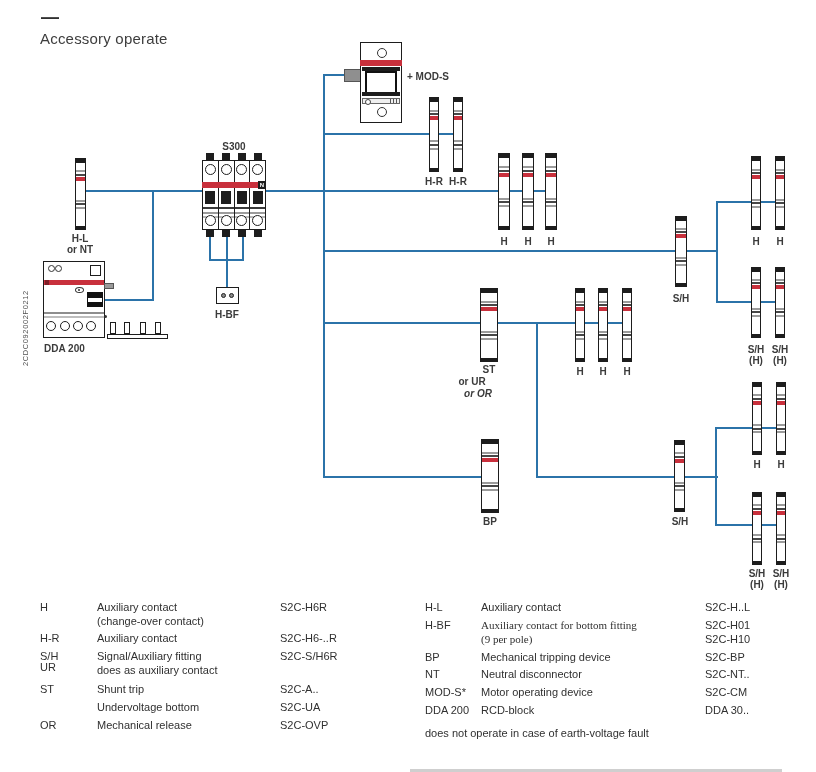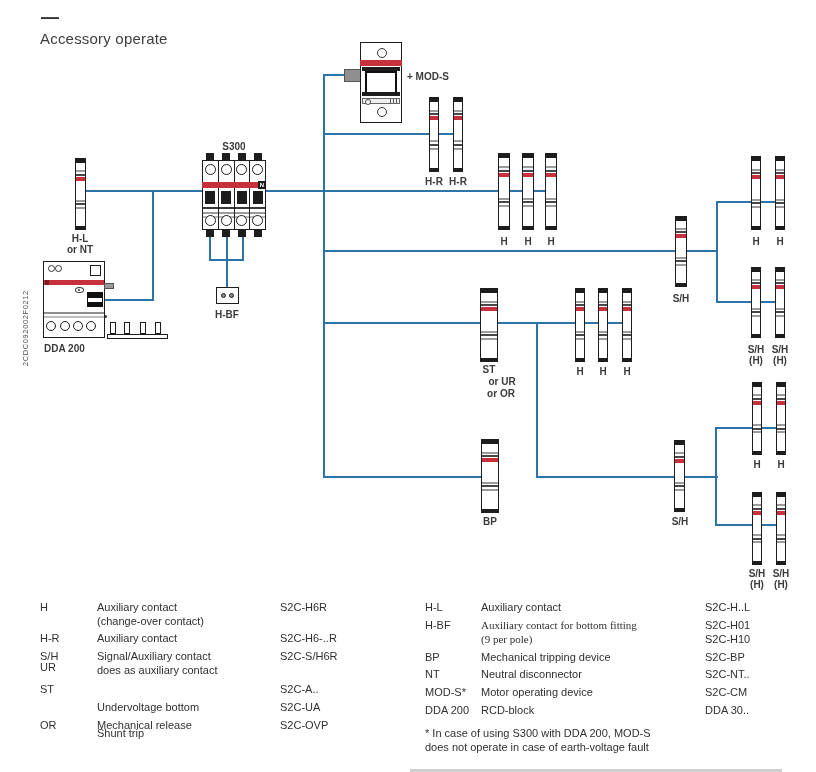--- a/index.html
+++ b/index.html
@@ -403,7 +403,7 @@
       <div class="dl" style="top: 355px; left: 728px; width: 56px;">(H)</div>
       <div class="dl" style="top: 355px; left: 752px; width: 56px;">(H)</div>
       <div class="dl" style="top: 364px; left: 461px; width: 56px;">ST</div>
-      <div class="dl" style="top: 376px; left: 474px; width: 56px;">or UR</div>
+      <div class="dl" style="top: 376px; left: 444px; width: 56px;">or UR</div>
       <div class="dl" style="top: 388px; left: 473px; width: 56px;">or OR</div>
       <div class="dl" style="top: 366px; left: 552px; width: 56px;">H</div>
       <div class="dl" style="top: 366px; left: 575px; width: 56px;">H</div>

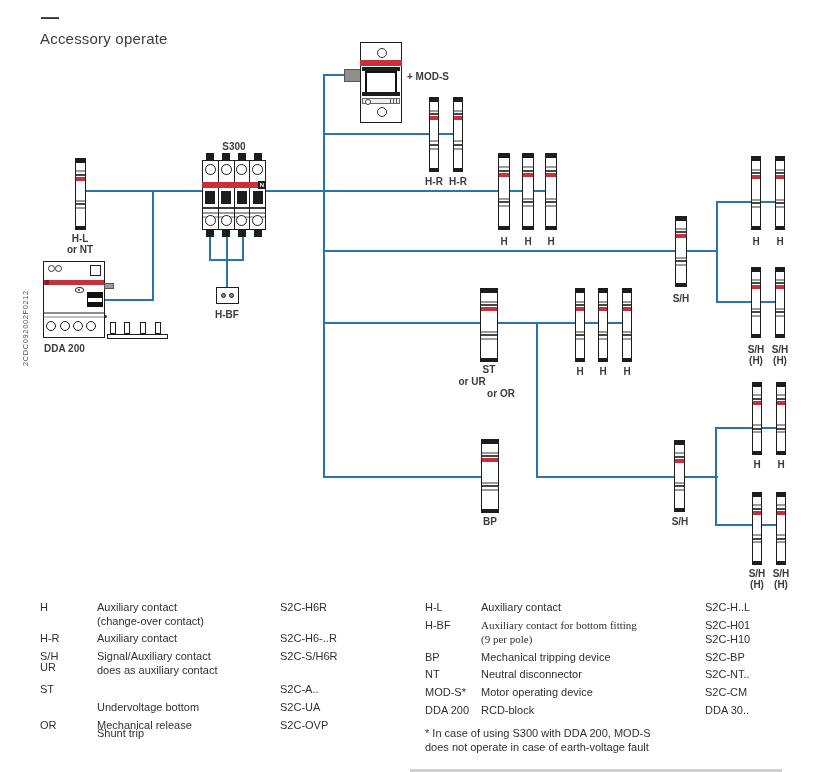--- a/index.html
+++ b/index.html
@@ -404,7 +404,7 @@
       <div class="dl" style="top: 355px; left: 752px; width: 56px;">(H)</div>
       <div class="dl" style="top: 364px; left: 461px; width: 56px;">ST</div>
       <div class="dl" style="top: 376px; left: 444px; width: 56px;">or UR</div>
-      <div class="dl" style="top: 388px; left: 473px; width: 56px;">or OR</div>
+      <div class="dl" style="top: 388px; left: 450px; width: 56px; font-style: italic;">or OR</div>
       <div class="dl" style="top: 366px; left: 552px; width: 56px;">H</div>
       <div class="dl" style="top: 366px; left: 575px; width: 56px;">H</div>
       <div class="dl" style="top: 366px; left: 599px; width: 56px;">H</div>

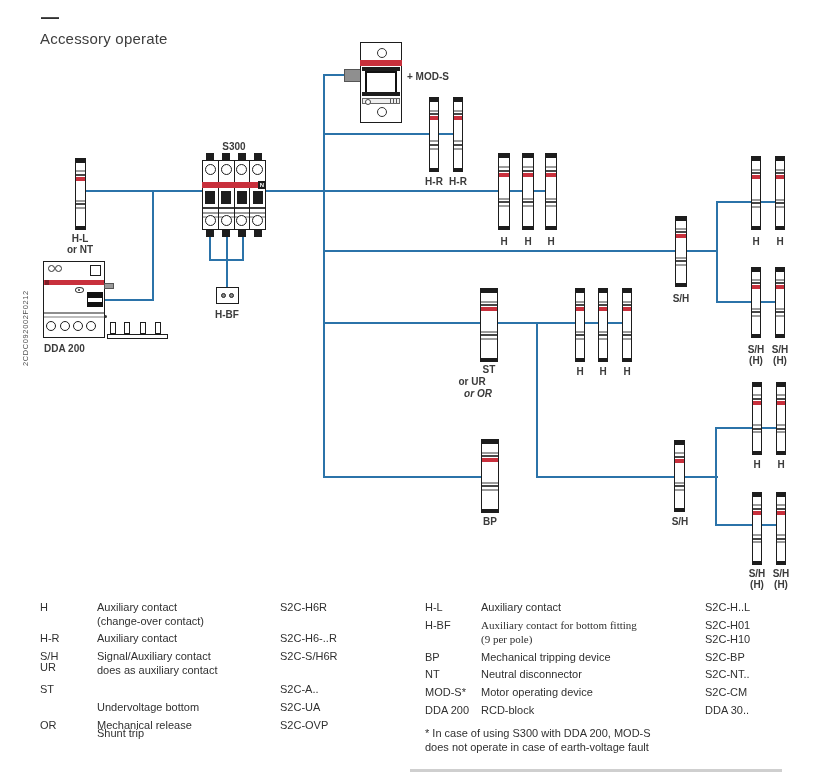--- a/index.html
+++ b/index.html
@@ -441,7 +441,7 @@
         <span>S/H</span>
       </div>
       <div class="lcell" style="left: 97px; top: 650px;">
-        <span>Signal/Auxiliary contact</span>
+        <span>Signal/Auxiliary fitting</span>
         <span>does as auxiliary contact</span>
       </div>
       <div class="lcell" style="left: 280px; top: 650px;">

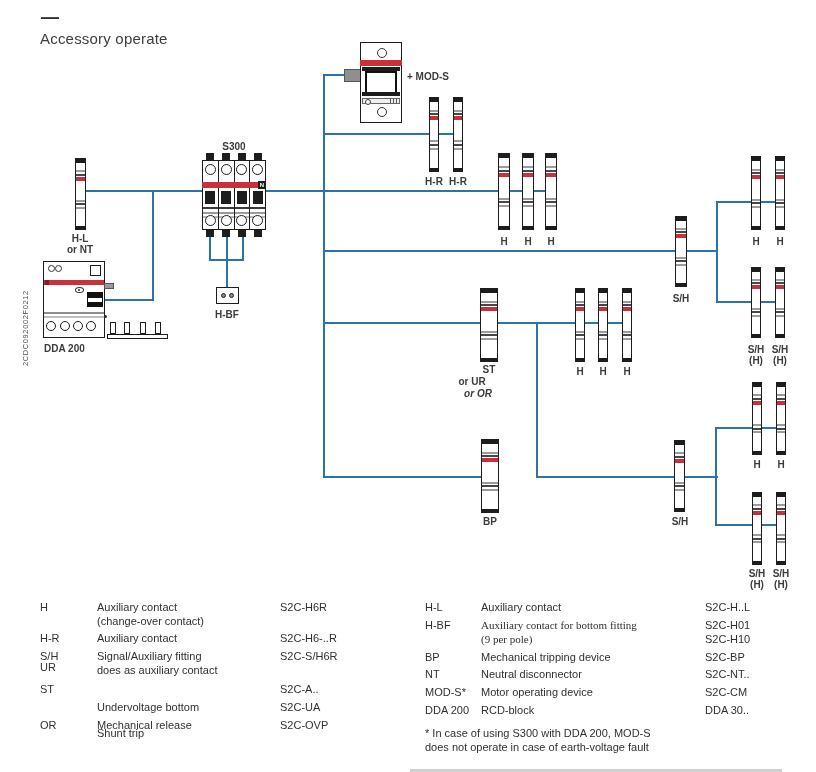--- a/index.html
+++ b/index.html
@@ -450,7 +450,7 @@
       <div class="lcell" style="left: 40px; top: 683px;">
         <span>ST</span>
       </div>
-      <div class="lcell" style="left: 97px; top: 683px; margin-top: 44px;">
+      <div class="lcell" style="left: 97px; top: 683px;">
         <span>Shunt trip</span>
       </div>
       <div class="lcell" style="left: 280px; top: 683px;">

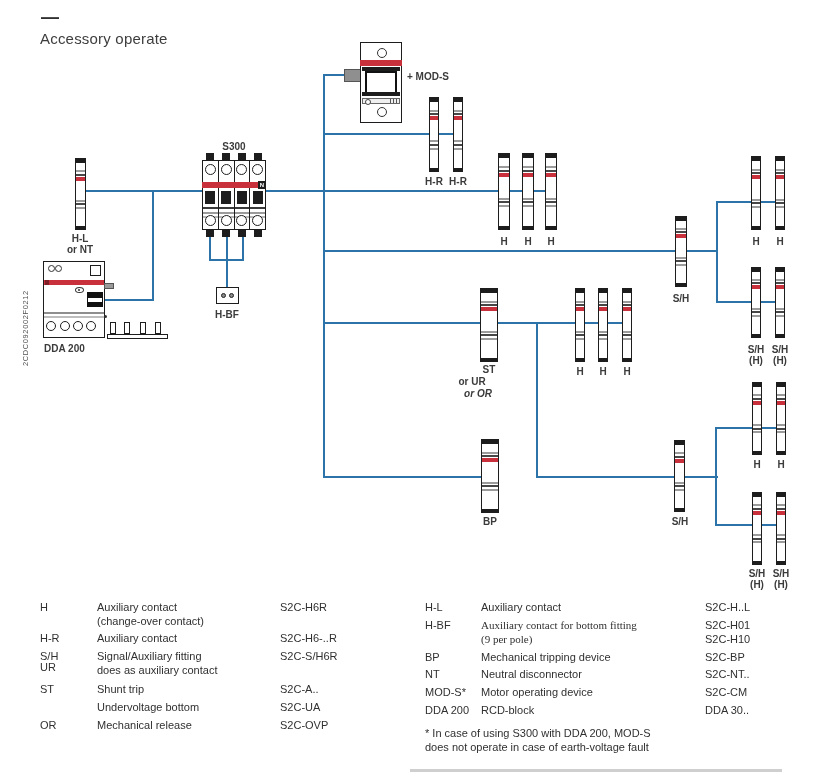--- a/index.html
+++ b/index.html
@@ -531,7 +531,6 @@
         <span>DDA 30..</span>
       </div>
       <div class="lcell" style="left: 425px; top: 727px;">
-        <span>* In case of using S300 with DDA 200, MOD-S</span>
         <span>does not operate in case of earth-voltage fault</span>
       </div>
     </div>

